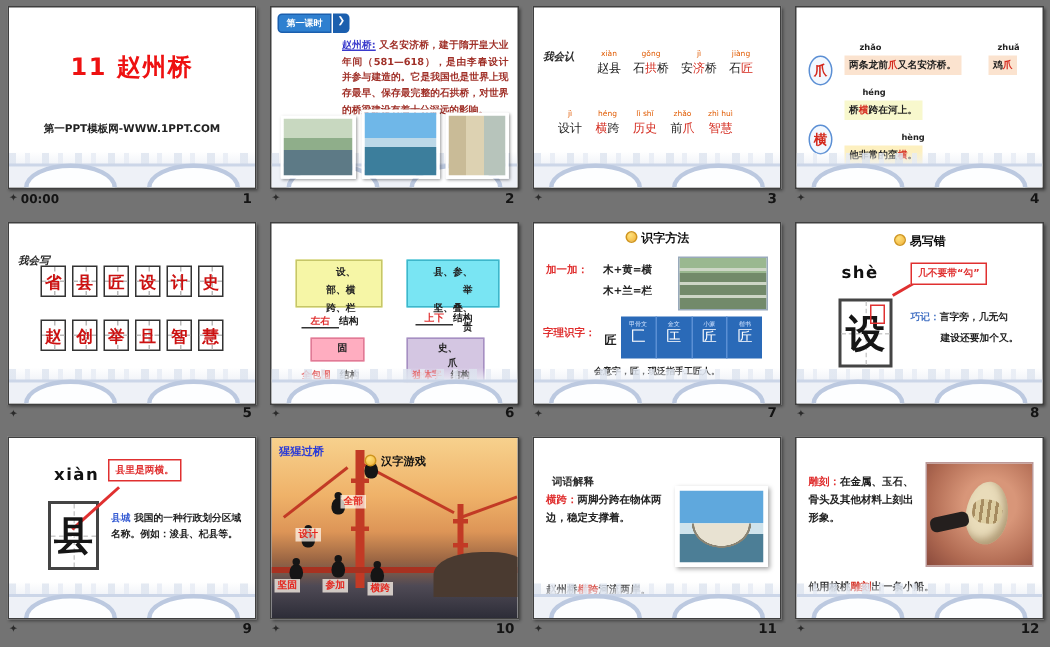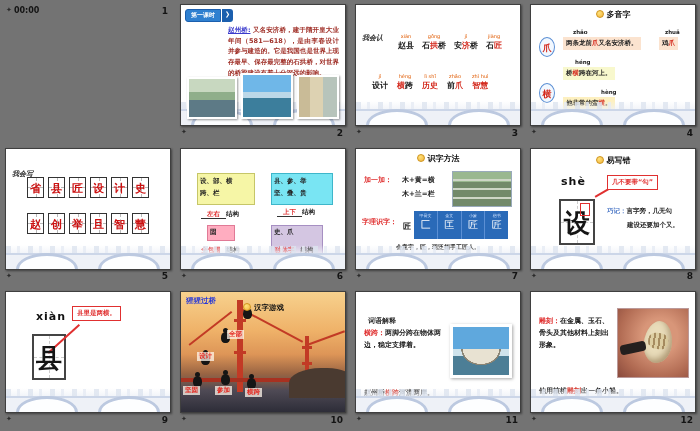--- a/index.html
+++ b/index.html
@@ -236,7 +236,6 @@
 
   <div class="cell">
     <div class="slide">
-      <div class="stitle" style="top:4px"><i class="emoji"></i><span>多音字</span></div>
       <div class="s4-ell" style="left:8px;top:32px"><span>爪</span></div>
       <div class="s4-ell" style="left:8px;top:78px"><span>横</span></div>
 

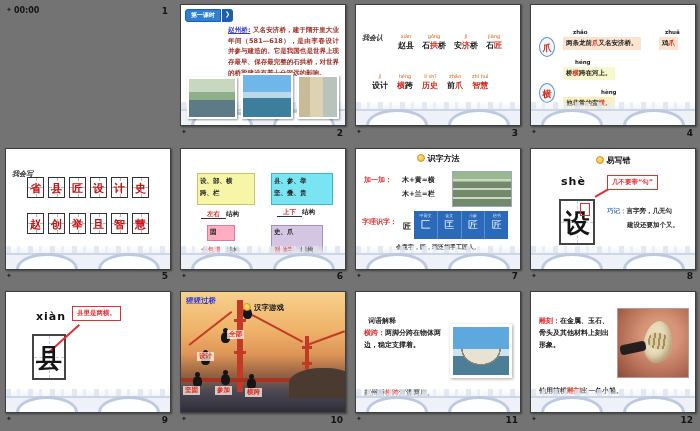--- a/index.html
+++ b/index.html
@@ -164,6 +164,16 @@
 <div class="board">
 
   <div class="cell">
+    <div class="slide">
+      <div class="s1-title">11 赵州桥</div>
+      <div class="s1-sub">第一PPT模板网-WWW.1PPT.COM</div>
+      <div class="wm">
+          <i class="skyline"></i>
+          <i class="deck"></i>
+          <i class="arch al"></i>
+          <i class="arch ar"></i>
+        </div>
+    </div>
     <div class="foot">
       <span class="fl">
           <span class="star">✦</span>

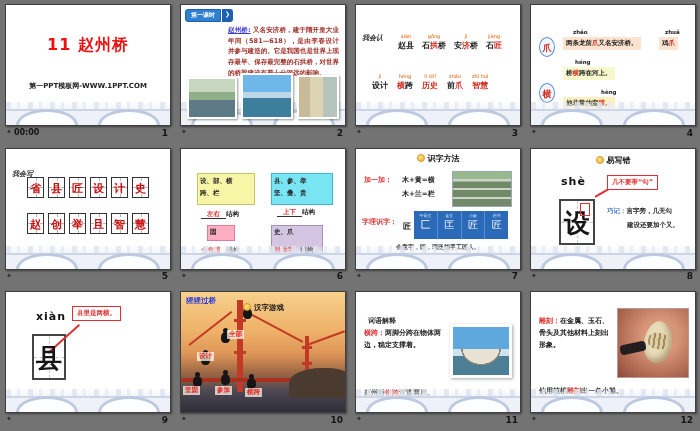--- a/index.html
+++ b/index.html
@@ -60,7 +60,7 @@
   .wrow { position:absolute; display:flex; }
   .word { display:inline-block; text-align:center; }
   .word .py { display:block; font-size:5px; color:#e05a00; height:7px; line-height:7px; white-space:nowrap; }
-  .word .chars { font-size:8px; font-weight:bold; color:#222; white-space:nowrap; }
+  .word .chars { font-size:8px; font-weight:normal; color:#222; white-space:nowrap; }
 
   
   .s4-ell { position:absolute; width:16px; height:20px; border:1px solid #5b8fd4; border-radius:50%;

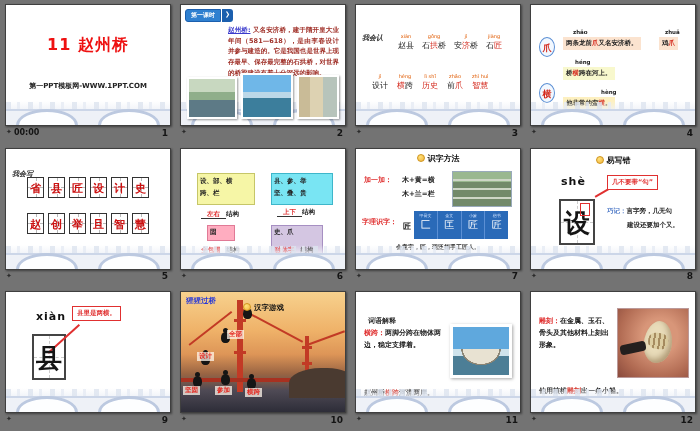--- a/index.html
+++ b/index.html
@@ -78,8 +78,8 @@
               font-size:11px; font-weight:bold; color:#cc1111; font-family:"DejaVu Serif", serif; }
 
   
-  .cbox { position:absolute; font-size:6.5px; font-weight:bold; color:#222; text-align:left;
-          line-height:1.9; padding:1px 2px; }
+  .cbox { position:absolute; font-size:6.5px; font-weight:bold; color:#222; text-align:right;
+          line-height:1.9; padding:1px 17px; }
   .b-yel { background:#f6f6a6; border:1px solid #c6c668; }
   .b-cyan { background:#79e5f3; border:1px solid #3eb6ca; }
   .b-pink { background:#ffadc0; border:1px solid #e07a96; }

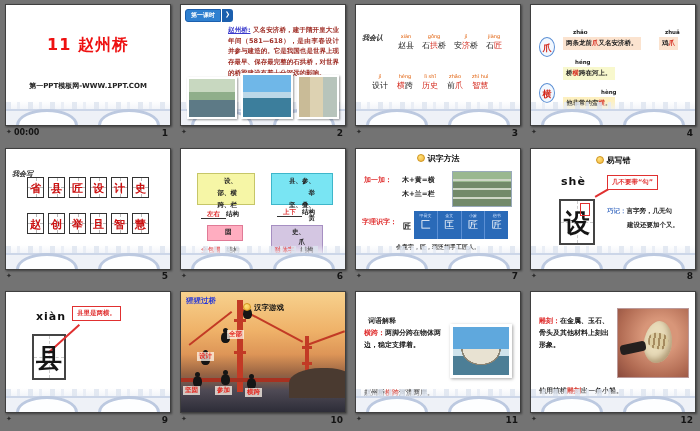--- a/index.html
+++ b/index.html
@@ -445,6 +445,7 @@
       <div class="charbox" style="left:26px;top:42px;width:34px;height:46px">
           <span style="font-size:26px;line-height:44px">县</span>
         </div>
+      <div class="s9def"><span class="s9word">县城</span> <span>我国的一种行政划分区域名称。例如：浚县、杞县等。</span></div>
       <div class="wm">
           <i class="skyline"></i>
           <i class="deck"></i>

